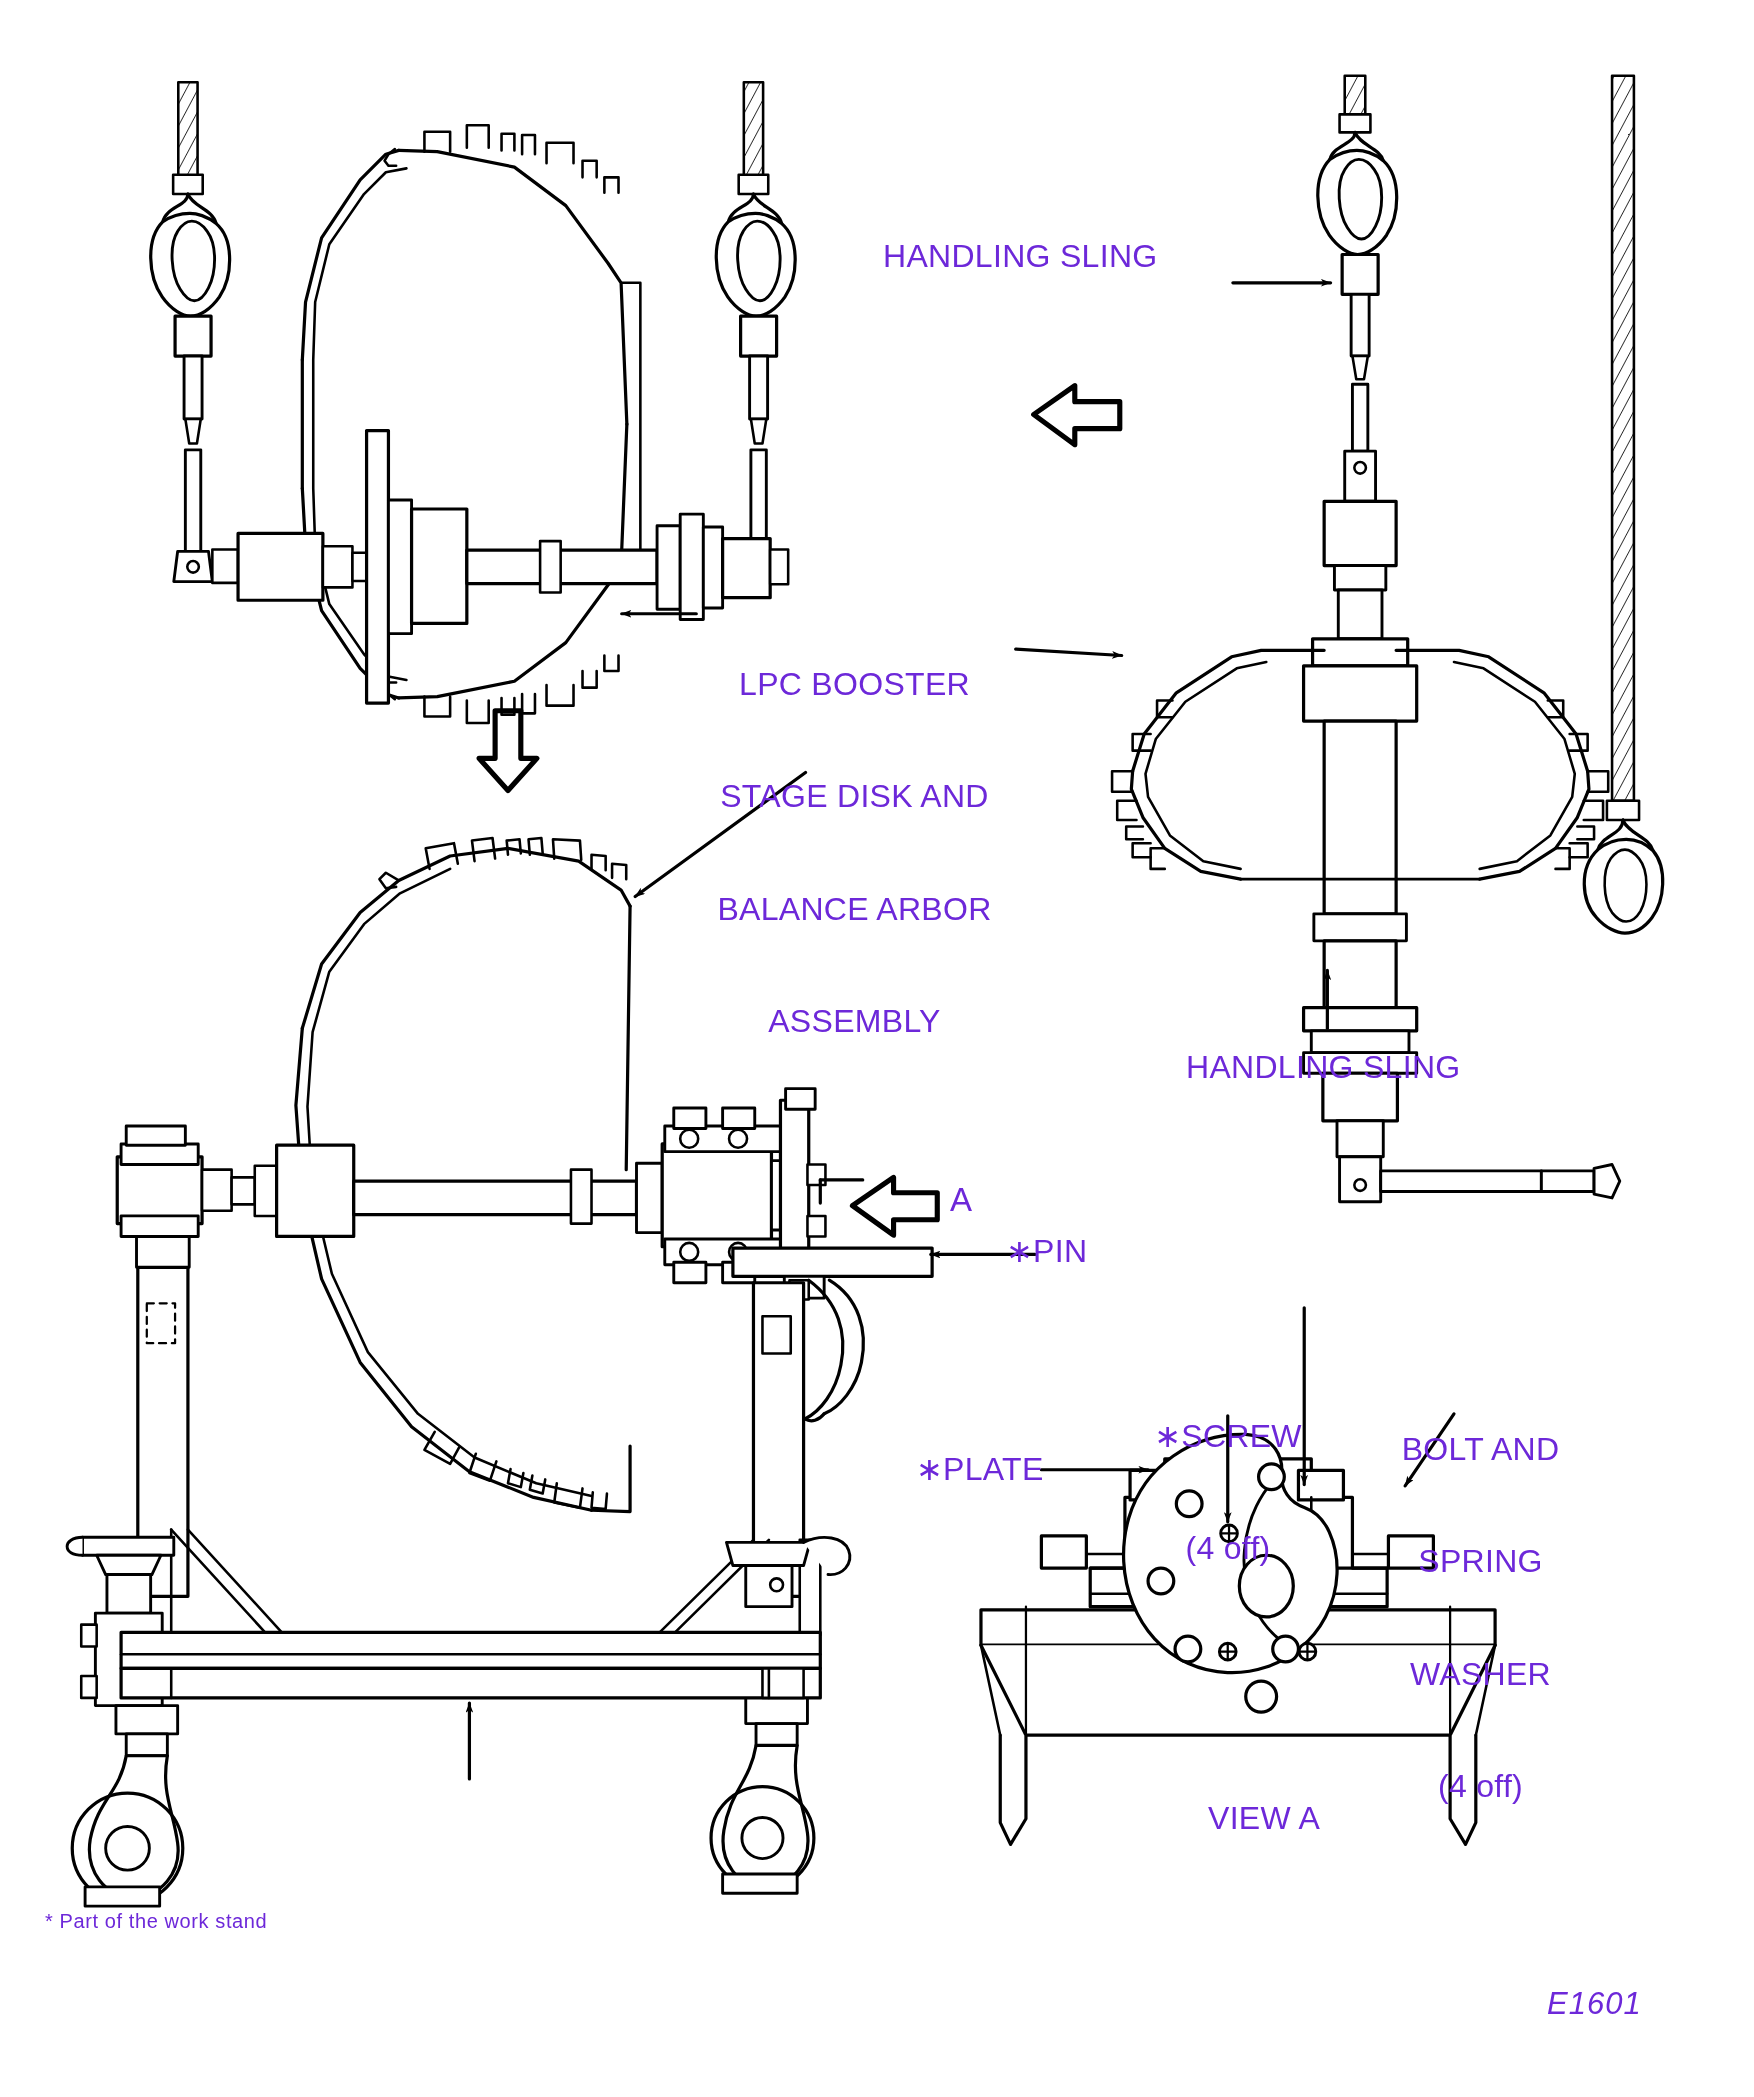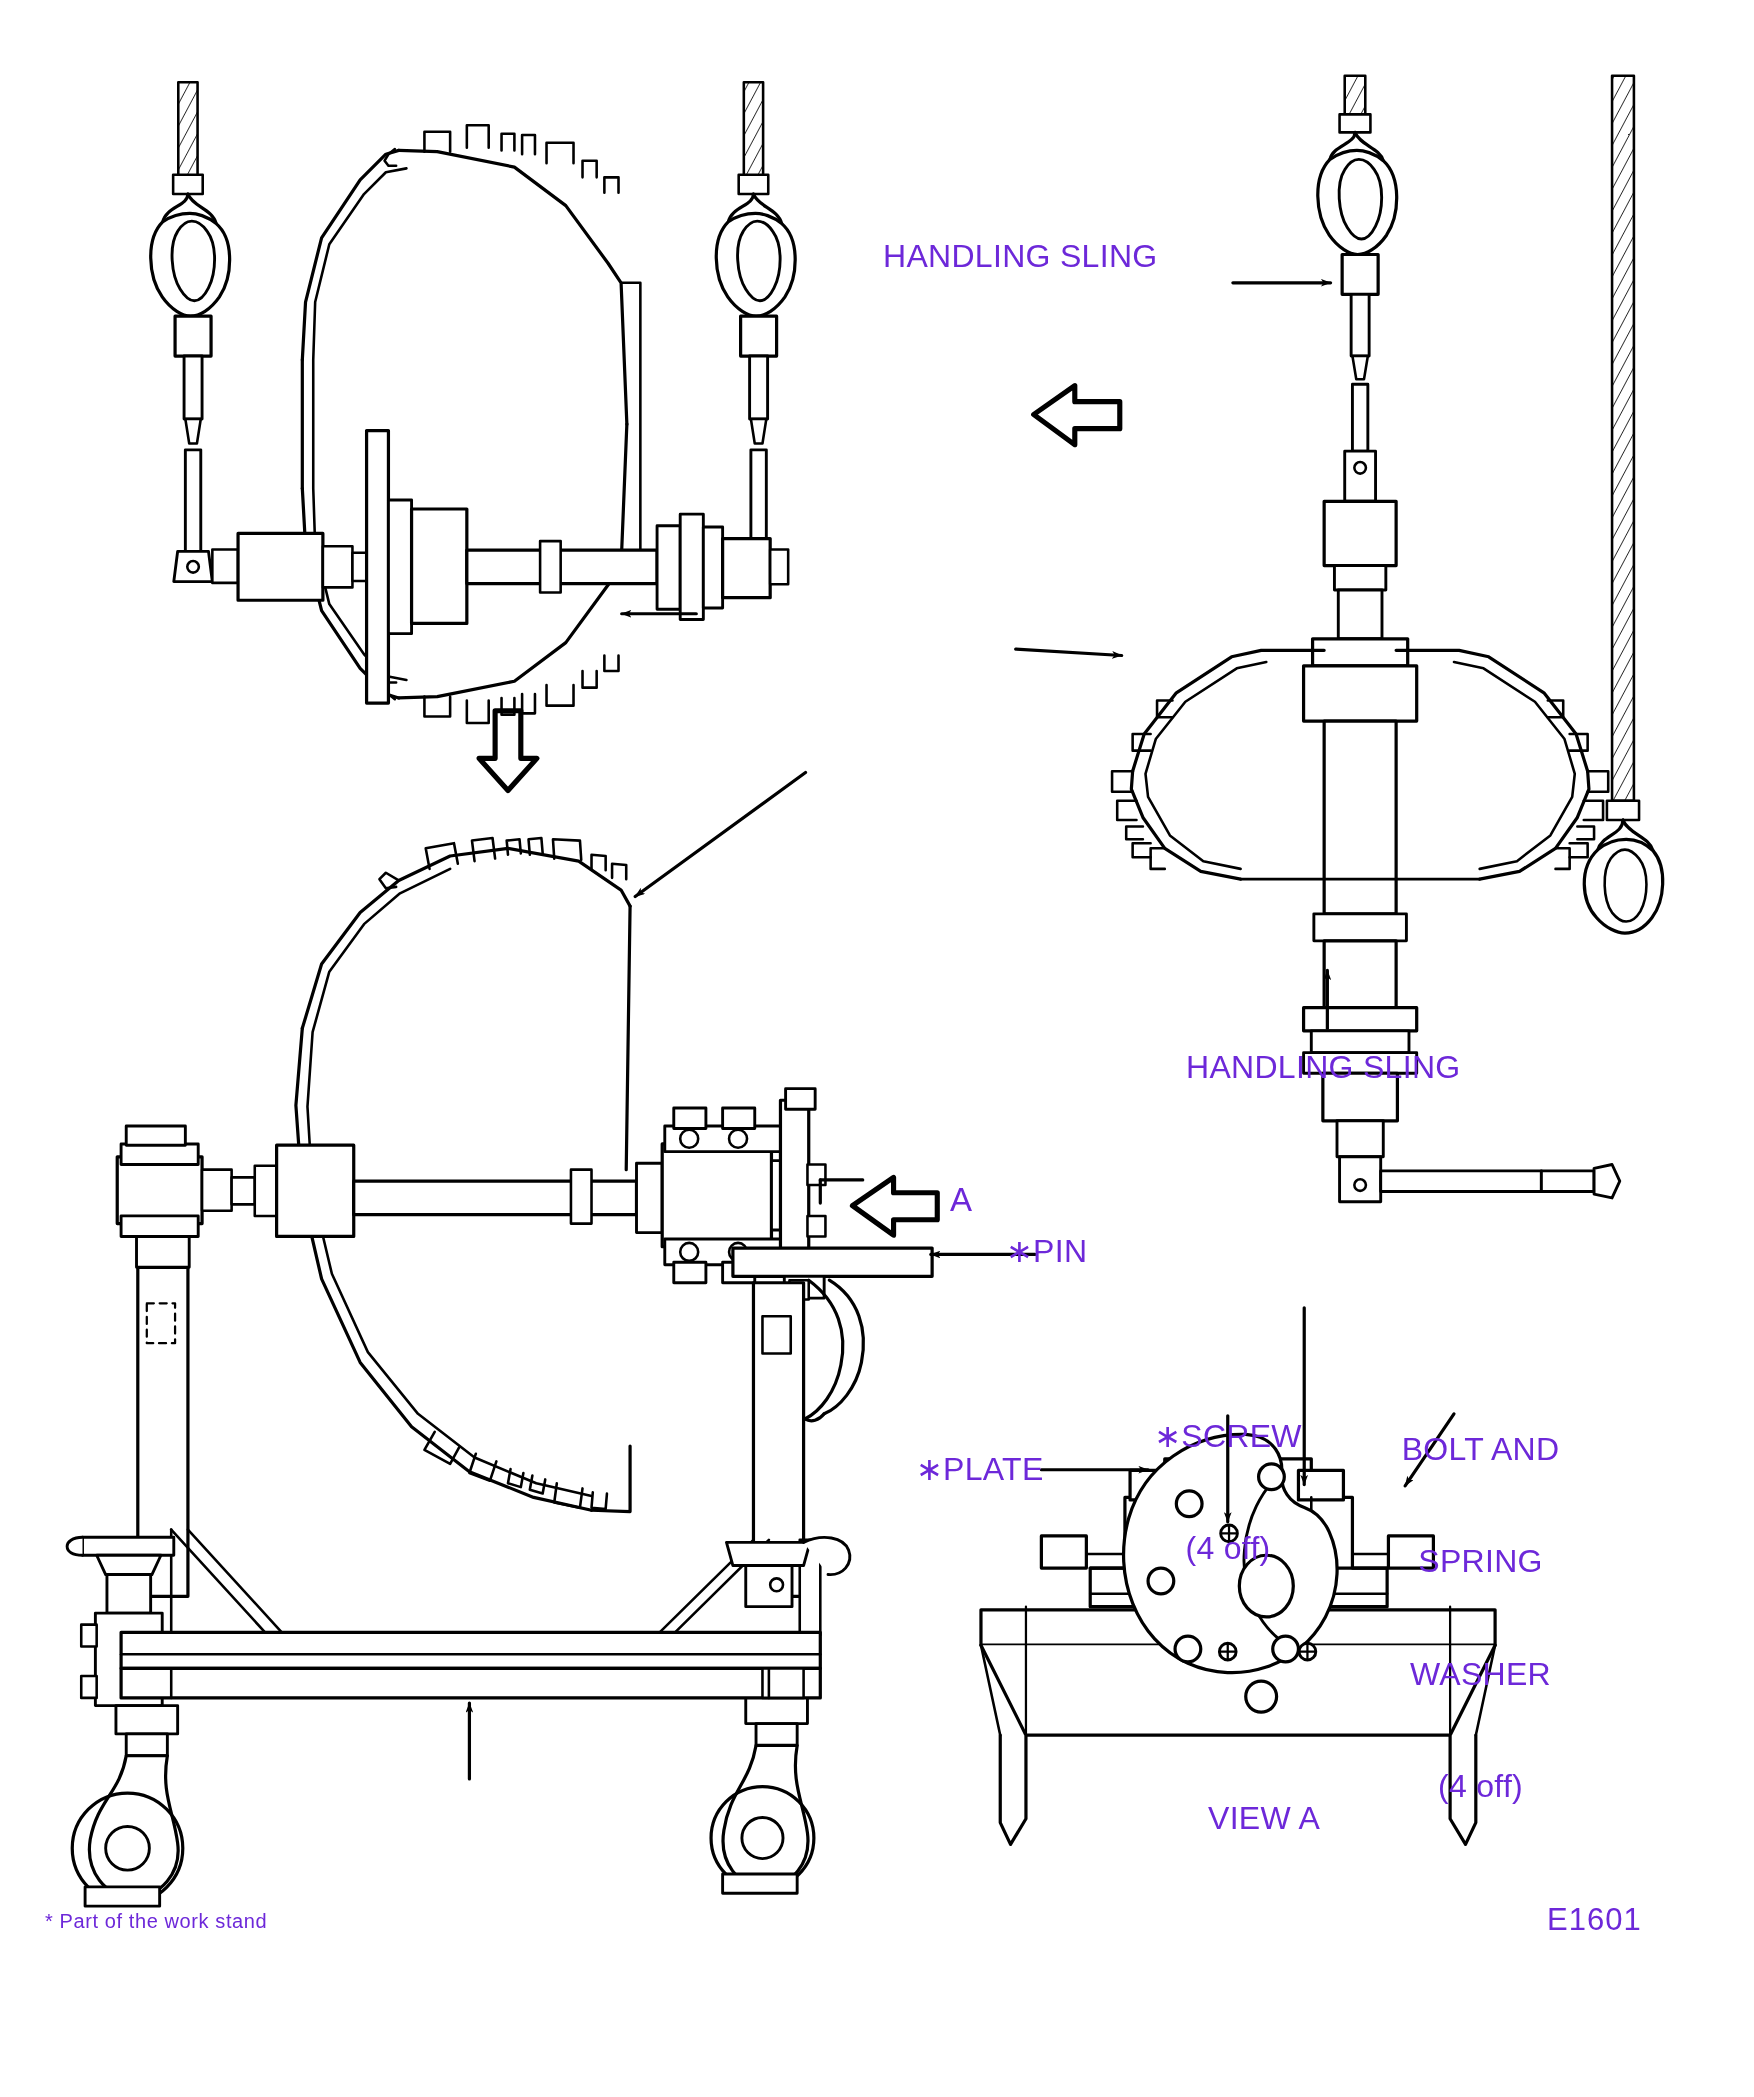--- a/index.html
+++ b/index.html
@@ -483,6 +483,12 @@
 
   <div class="lbl lbl-cap" style="left:883px; top:238px;">HANDLING SLING</div>
 
+  <div class="lbl lbl-cap lbl-cap-c" style="left:694px; top:591px; width:321px;">
+    <div>LPC BOOSTER</div>
+    <div>STAGE DISK AND</div>
+    <div>BALANCE ARBOR</div>
+    <div>ASSEMBLY</div>
+  </div>
 
   <div class="lbl lbl-cap" style="left:1186px; top:1049px;">HANDLING SLING</div>
 

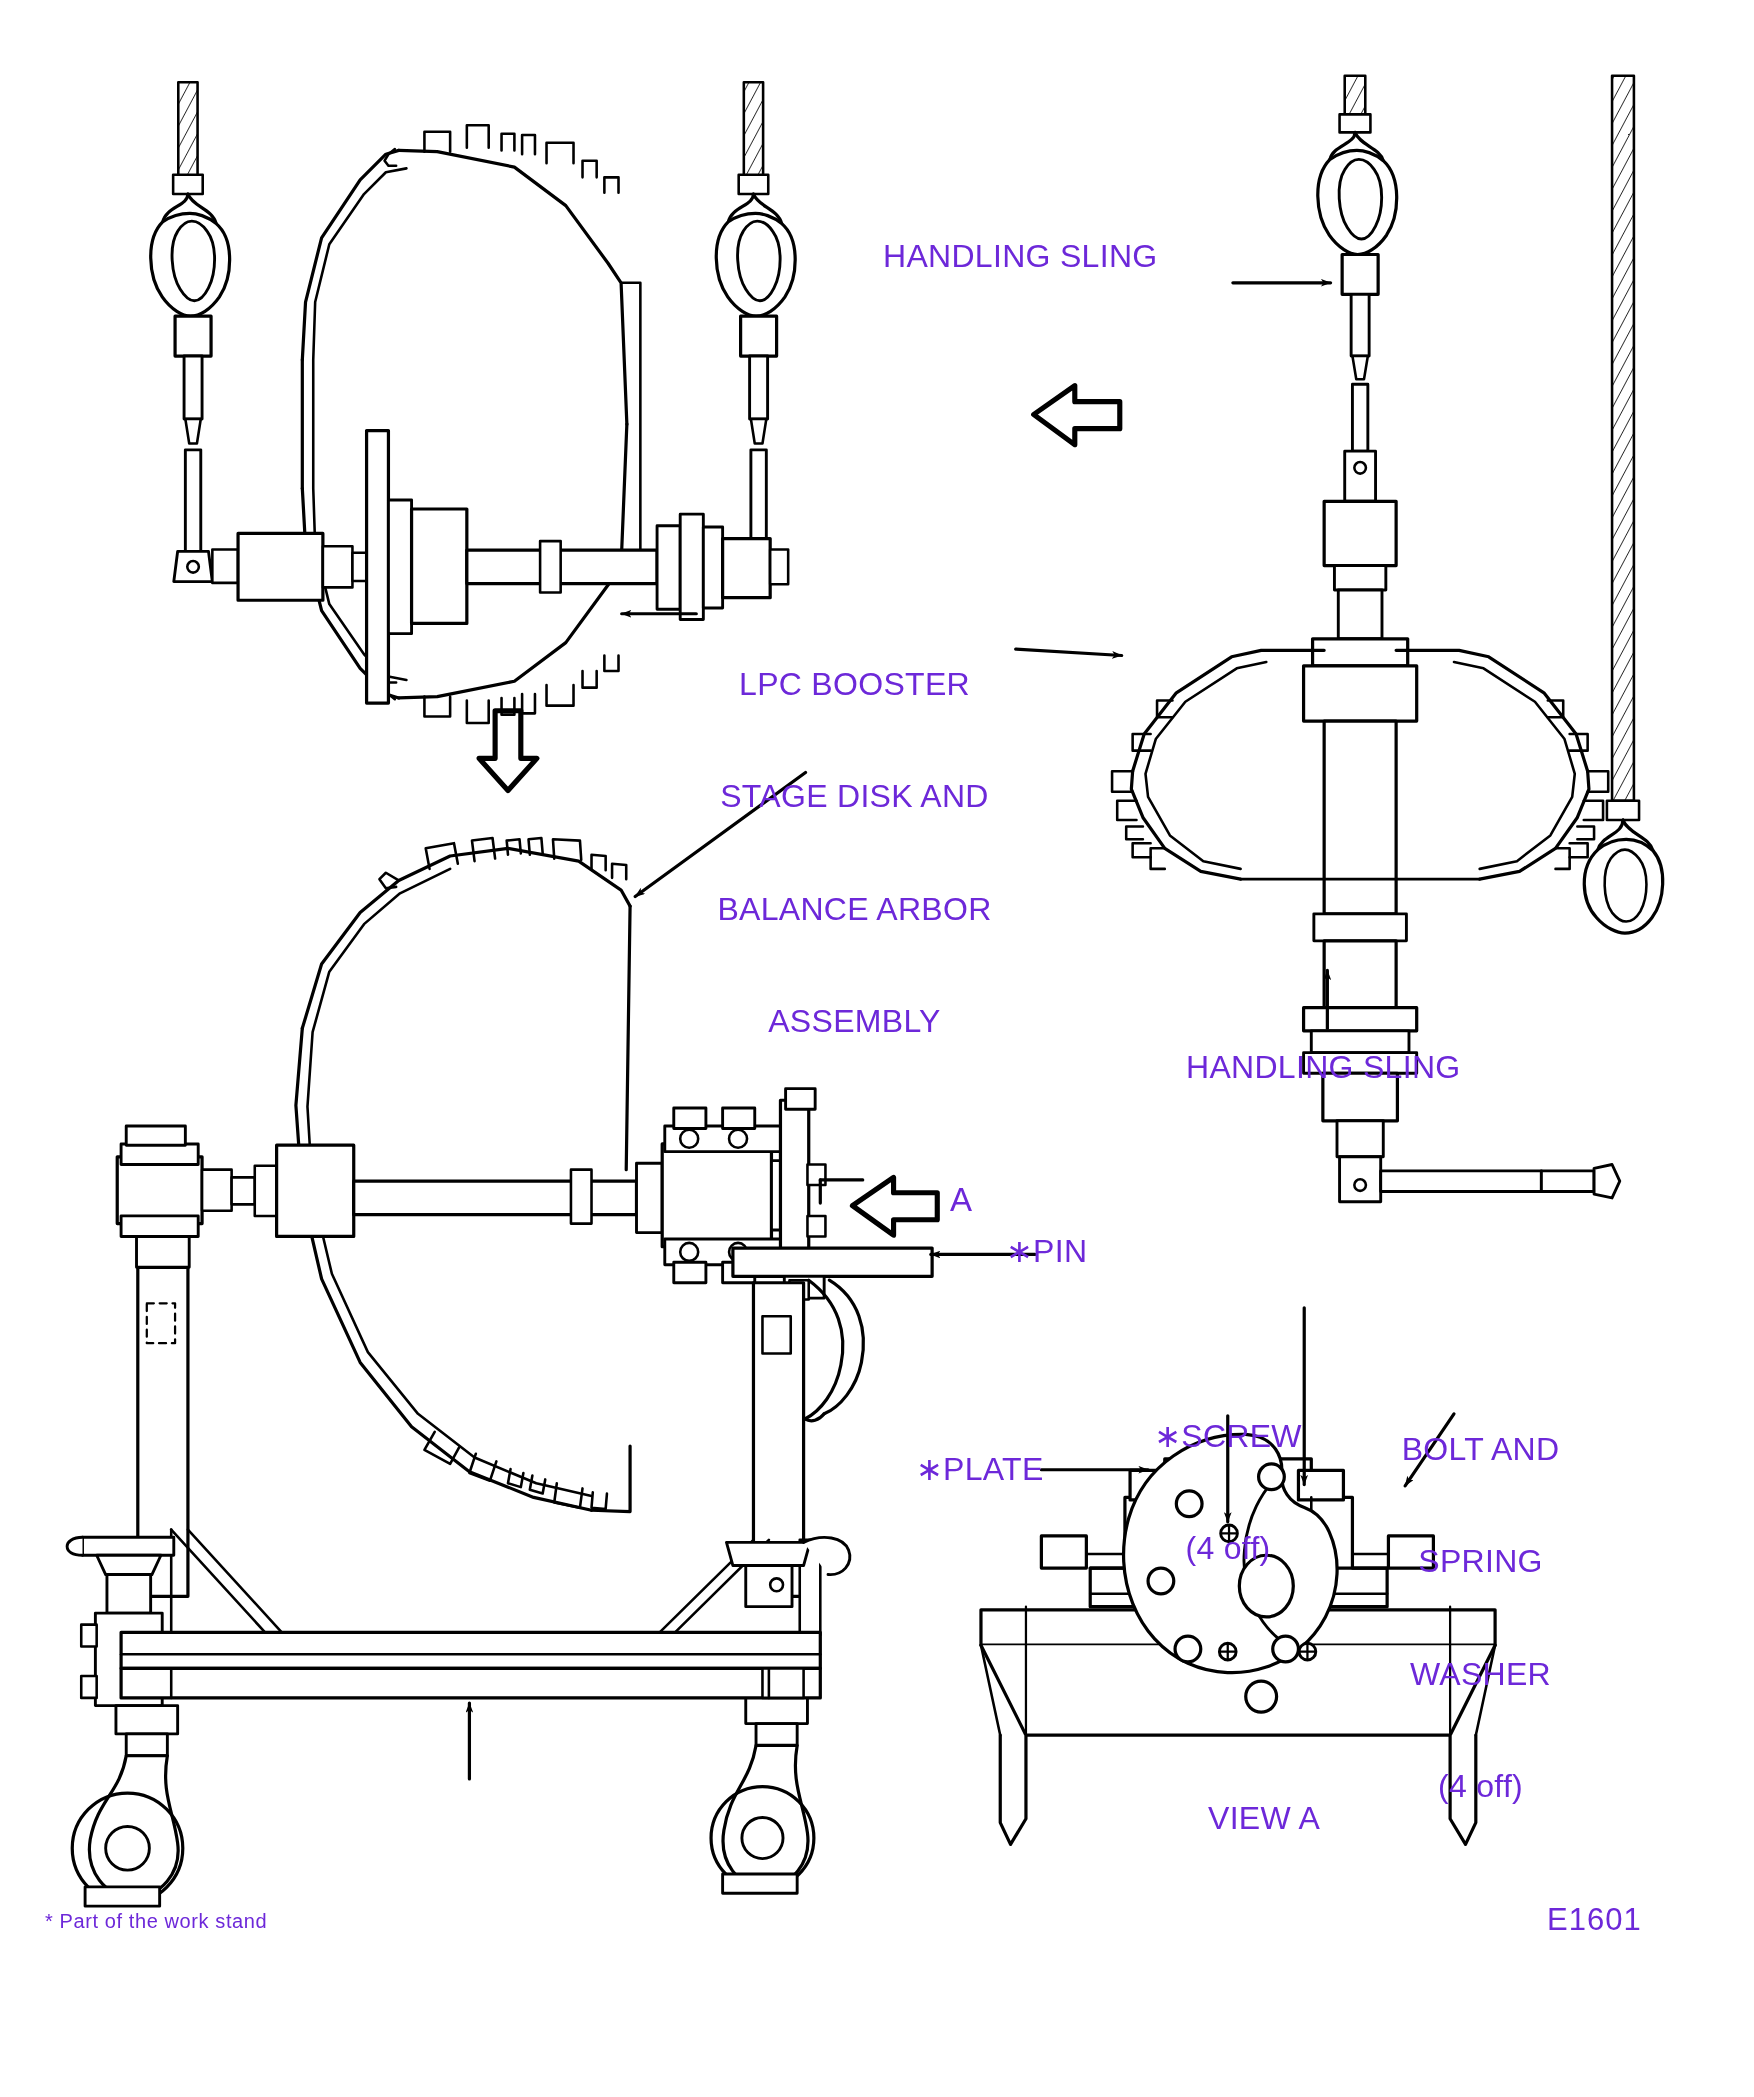--- a/index.html
+++ b/index.html
@@ -516,7 +516,7 @@
 
   <div class="lbl lbl-note" style="left:45px; top:1910px;">* Part of the work stand</div>
 
-  <div class="lbl lbl-code" style="left:1547px; top:1902px;">E1601</div>
+  <div class="lbl lbl-code" style="left:1547px; top:1986px;font-style:italic;">E1601</div>
 
 </div>
 

